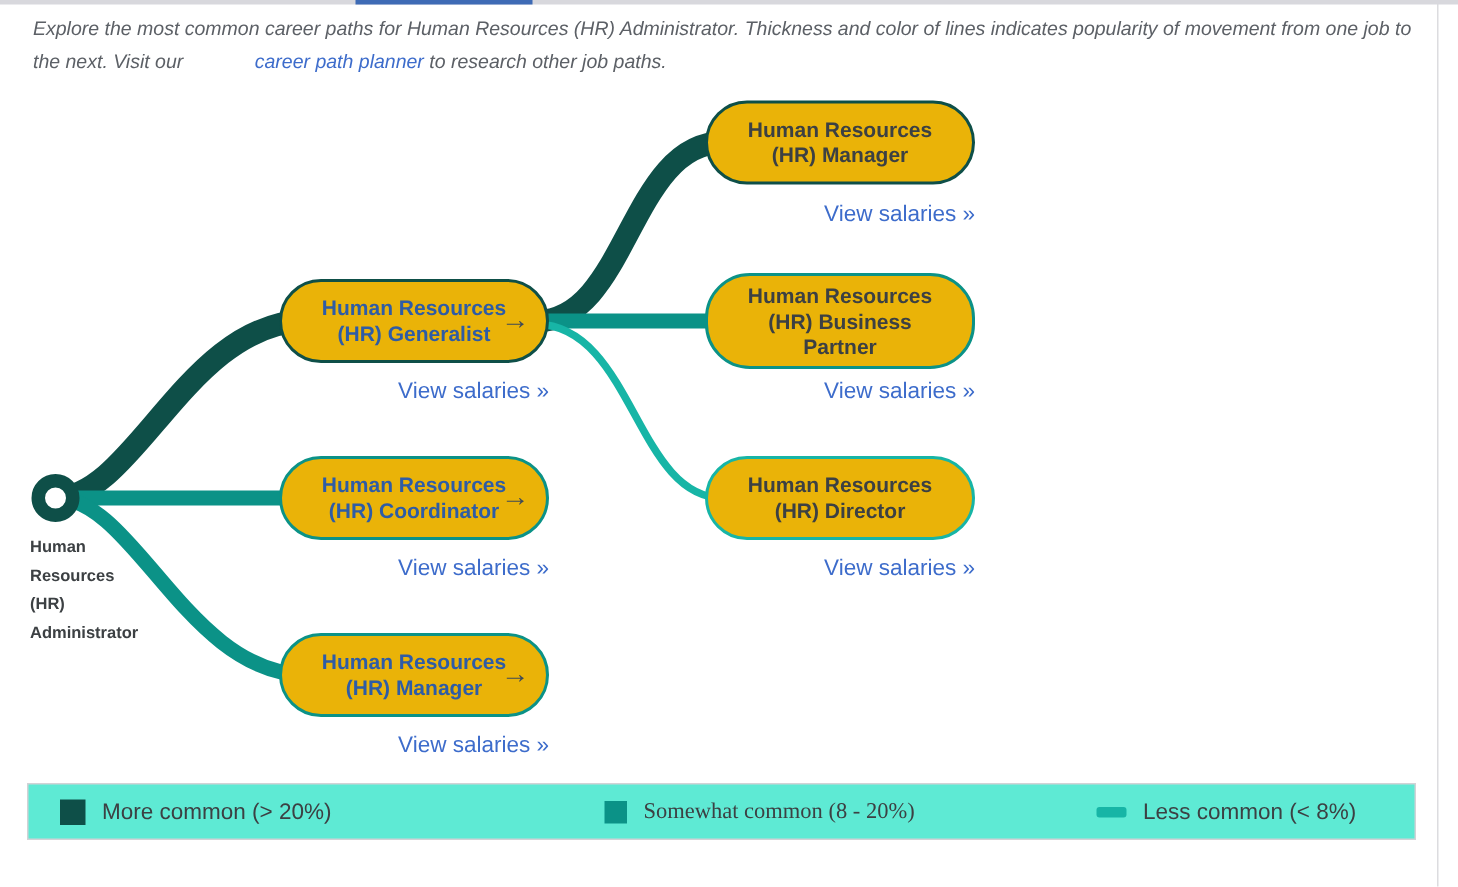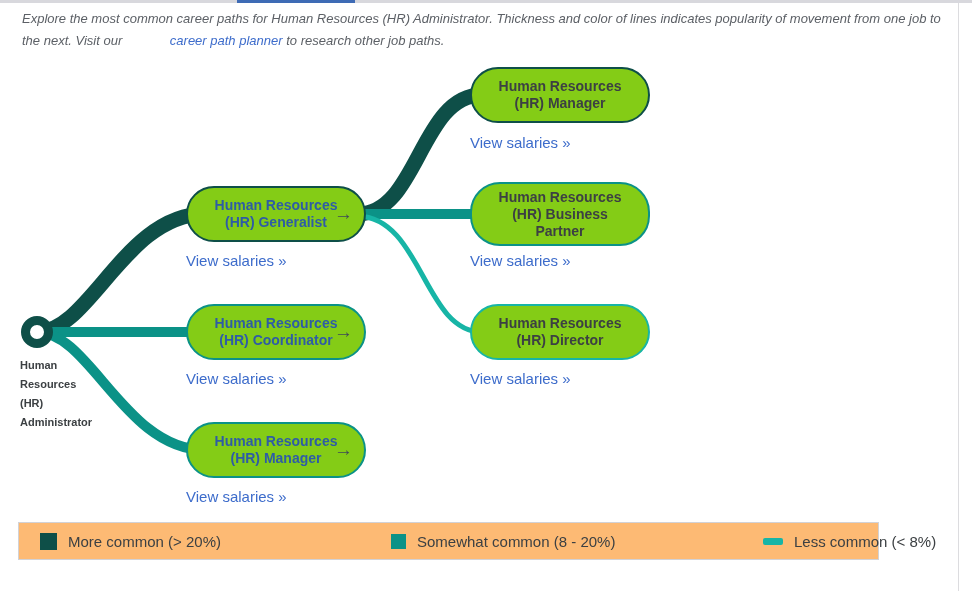--- a/index.html
+++ b/index.html
@@ -43,7 +43,7 @@
 
   
   .node{
-    position:absolute;width:180px;height:56px;background:#84cc16;
+    position:absolute;width:180px;height:56px;background:#eab308;
     border:2px solid;border-radius:30px;
     display:flex;align-items:center;justify-content:center;
     z-index:2;cursor:pointer;box-sizing:border-box;

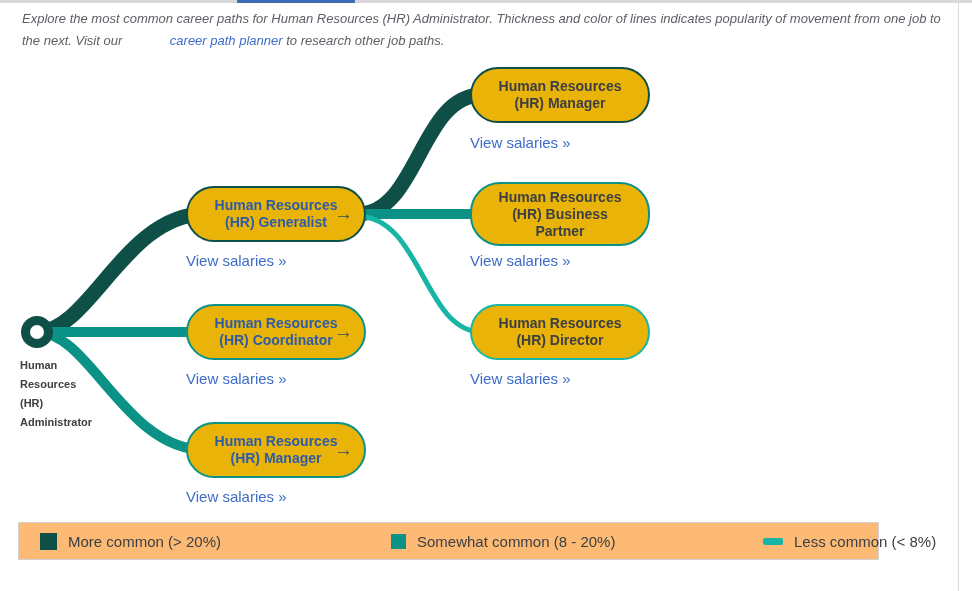--- a/index.html
+++ b/index.html
@@ -63,7 +63,7 @@
   .lvl-border-less_common{border-color:var(--less-common);}
 
   .view-salaries{
-    position:absolute;width:180px;text-align:left;
+    position:absolute;width:180px;text-align:right;
     font-size:15px;color:var(--link-blue);z-index:2;cursor:pointer;
   }
 

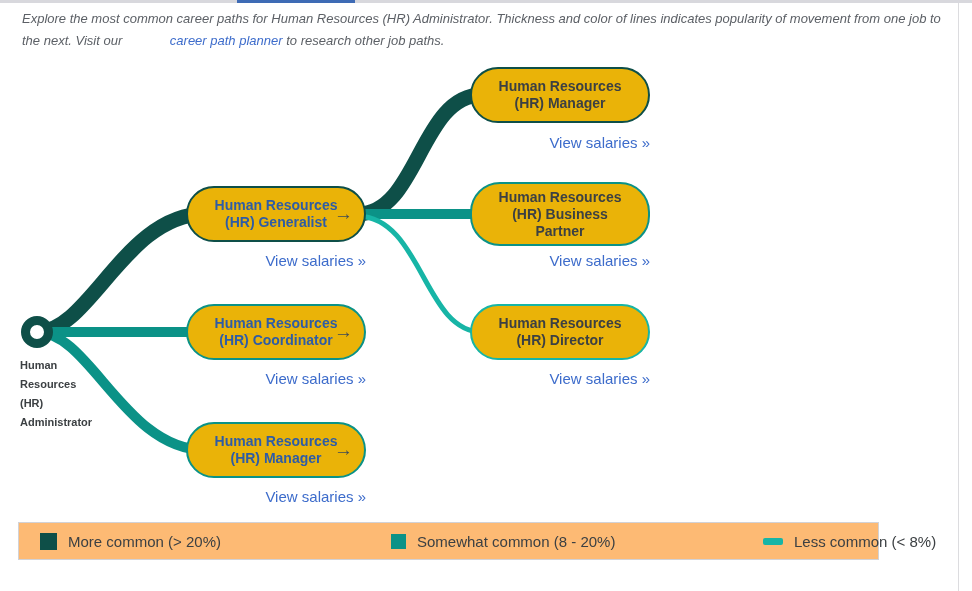--- a/index.html
+++ b/index.html
@@ -69,8 +69,8 @@
 
   
   .legend-box{
-    position:absolute;left:18px;top:522px;width:861px;height:38px;
-    border:1px solid #d2d2d6;background:#fdba74;box-sizing:border-box;z-index:3;
+    position:absolute;left:18px;top:522px;width:926px;height:38px;
+    border:1px solid #d2d2d6;background:#5eead4;box-sizing:border-box;z-index:3;
   }
   .legend-item{position:absolute;top:0;height:100%;display:flex;align-items:center;gap:11px;}
   .legend-label{font-size:15px;color:var(--text-dark);white-space:nowrap;}

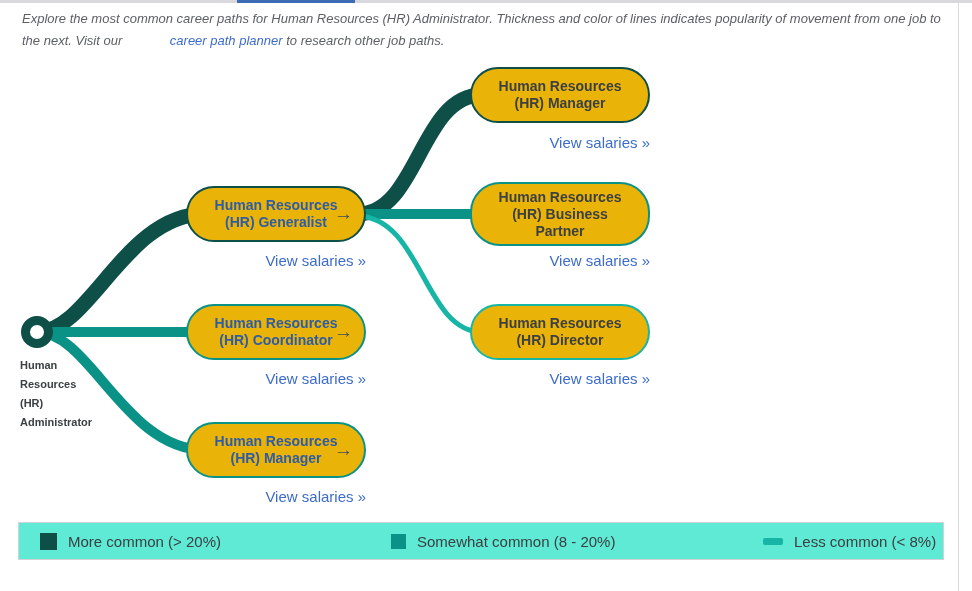--- a/index.html
+++ b/index.html
@@ -150,7 +150,7 @@
     <span class="sw sw-more_common"></span>
     <span class="legend-label">More common (&gt; 20%)</span>
   </div>
-  <div class="legend-item" style="left:372px;">
+  <div class="legend-item" style="left:384px;font-family:Liberation Serif, serif;">
     <span class="sw sw-somewhat_common"></span>
     <span class="legend-label">Somewhat common (8 - 20%)</span>
   </div>

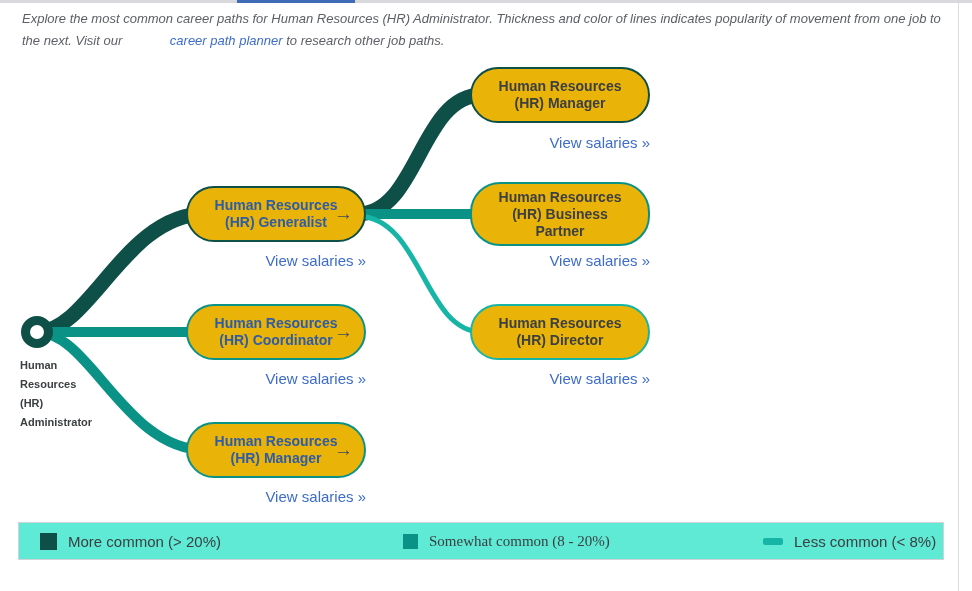--- a/index.html
+++ b/index.html
@@ -154,7 +154,7 @@
     <span class="sw sw-somewhat_common"></span>
     <span class="legend-label">Somewhat common (8 - 20%)</span>
   </div>
-  <div class="legend-item" style="left:744px;justify-content:flex-end;">
+  <div class="legend-item" style="left:712px;justify-content:flex-end;">
     <span class="sw sw-less_common"></span>
     <span class="legend-label">Less common (&lt; 8%)</span>
   </div>

